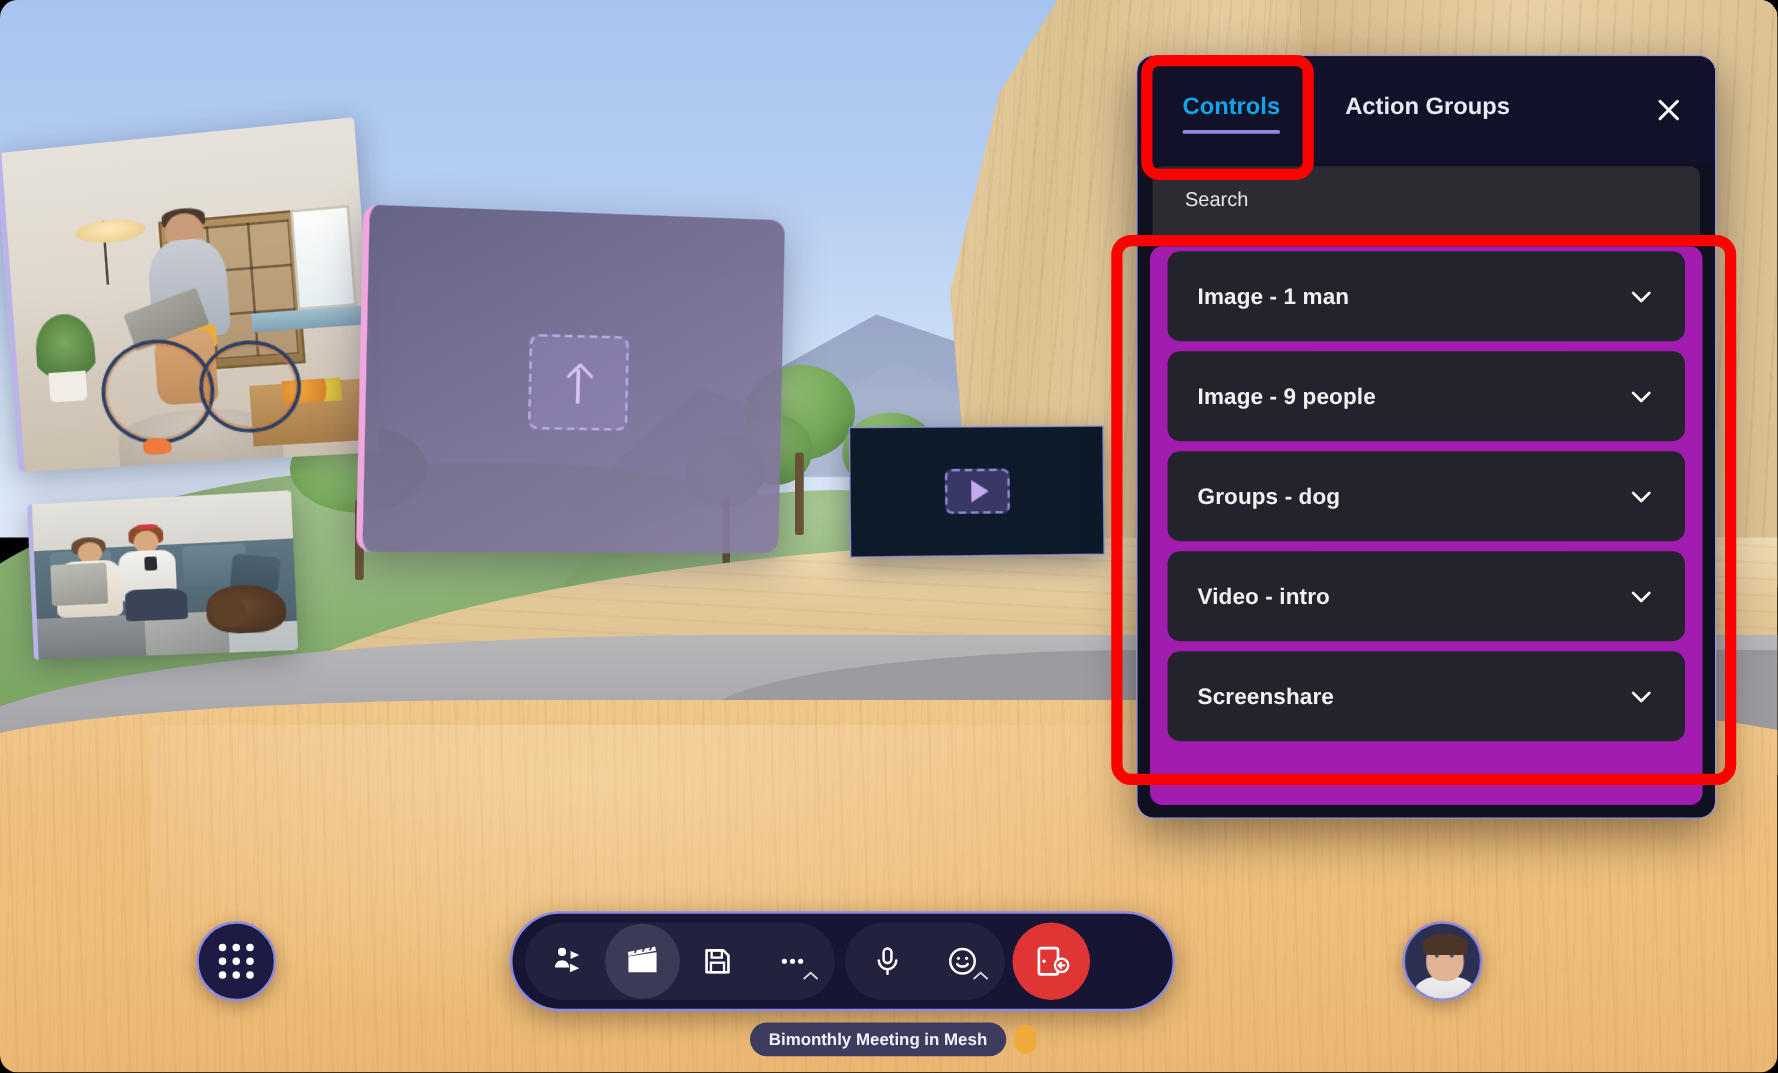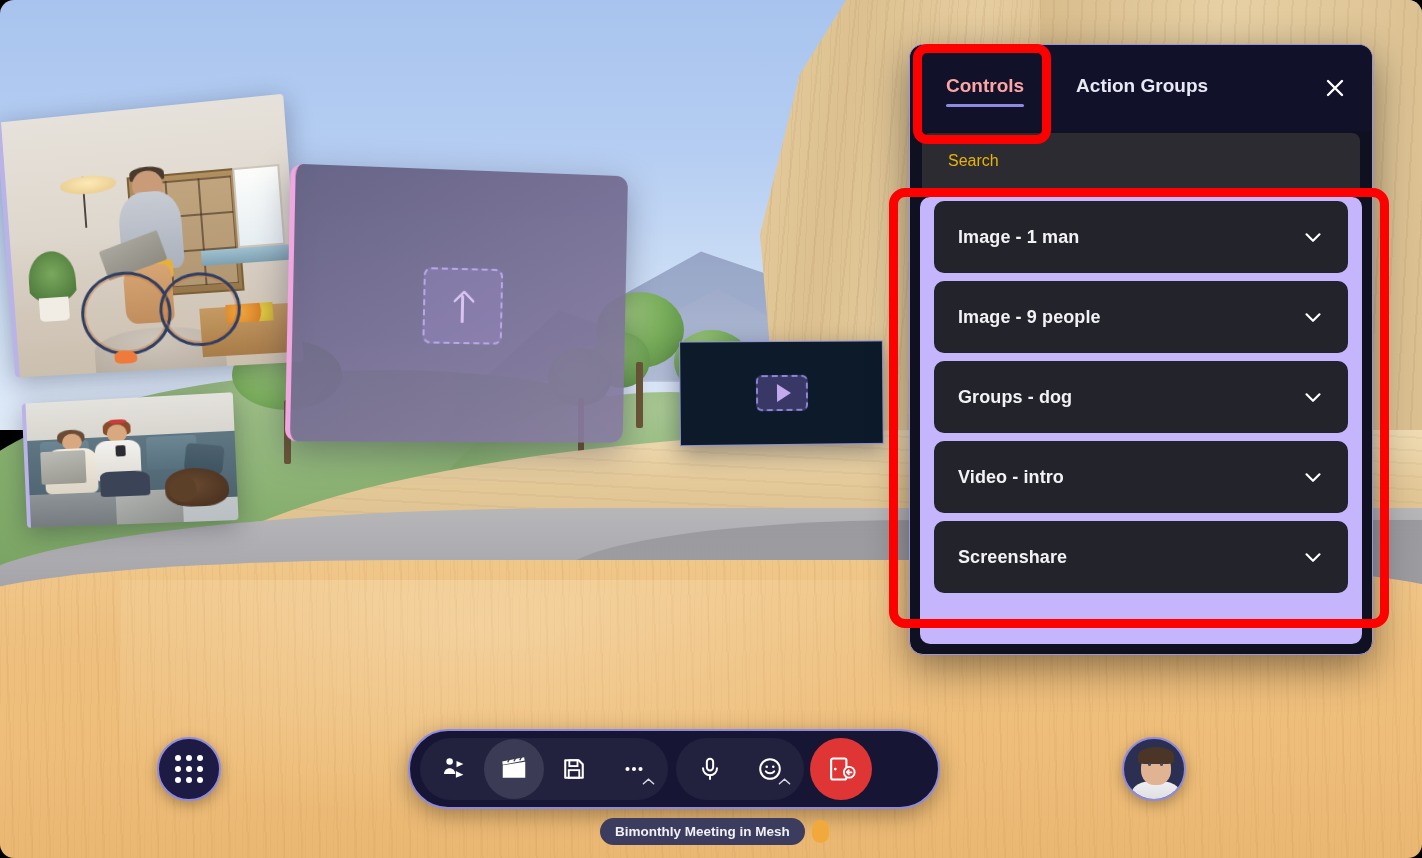--- a/index.html
+++ b/index.html
@@ -315,7 +315,7 @@
     cursor: pointer;
     white-space: nowrap;
   }
-  .tab.active { color: #fca5a5; }
+  .tab.active { color: #0ea5e9; }
   .tab.active::after {
     content: ""; position: absolute;
     left: 14px; right: 14px; bottom: 4px;

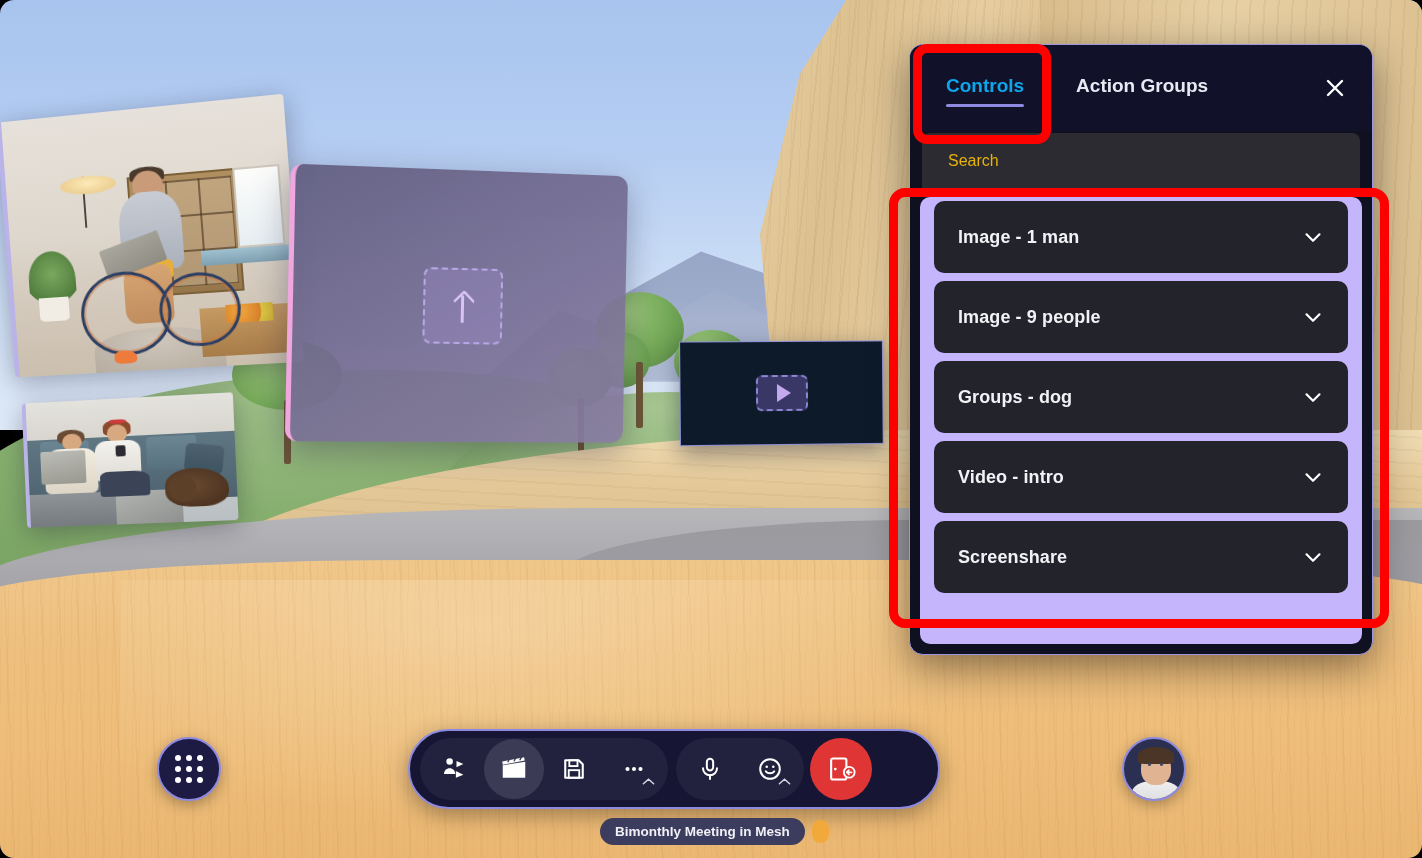--- a/index.html
+++ b/index.html
@@ -340,7 +340,7 @@
     color: #c9c9d2;
     font-size: 16px;
   }
-  .search-field .ph { color: #eab308; text-align: center; }
+  .search-field .ph { color: #e5e5e5; text-align: center; }
 
   .list-region {
     margin: 8px 10px 10px 10px;

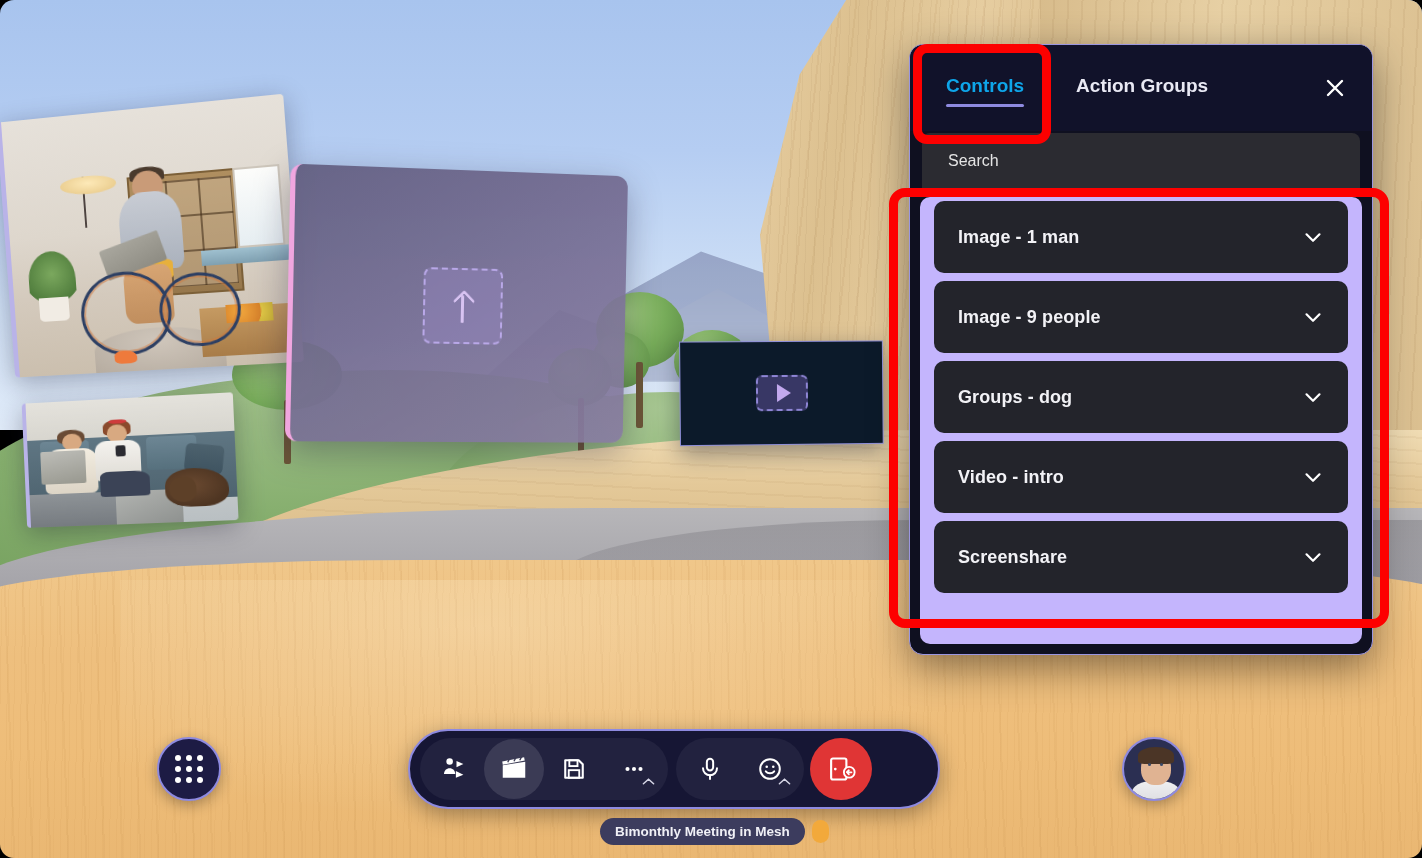--- a/index.html
+++ b/index.html
@@ -345,7 +345,7 @@
   .list-region {
     margin: 8px 10px 10px 10px;
     flex: 1;
-    background: #c4b5fd;
+    background: #a21caf;
     border-radius: 10px;
     padding: 4px 14px 8px 14px;
     overflow: hidden;

